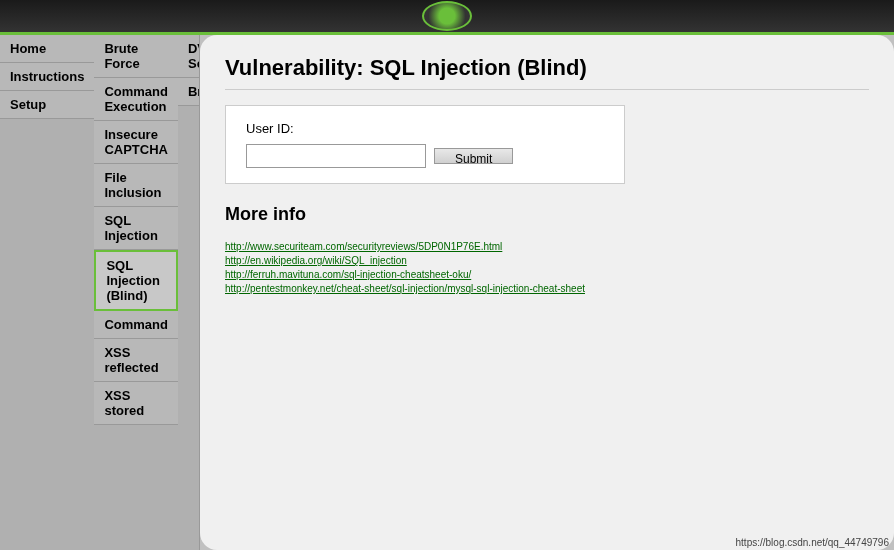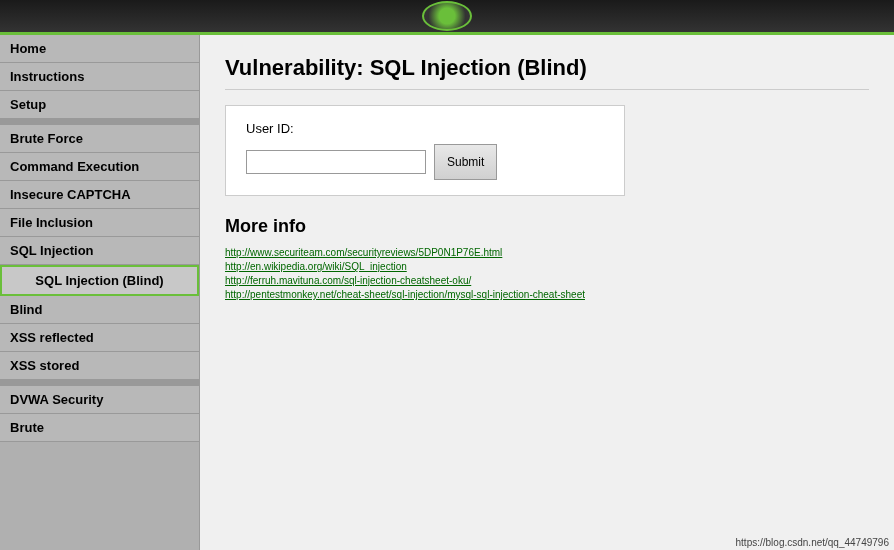--- a/index.html
+++ b/index.html
@@ -34,7 +34,6 @@
       border-right: 1px solid #999;
       overflow-y: auto;
       display: flex;
-      flex-direction: column;
     }
 
     .sidebar-item {

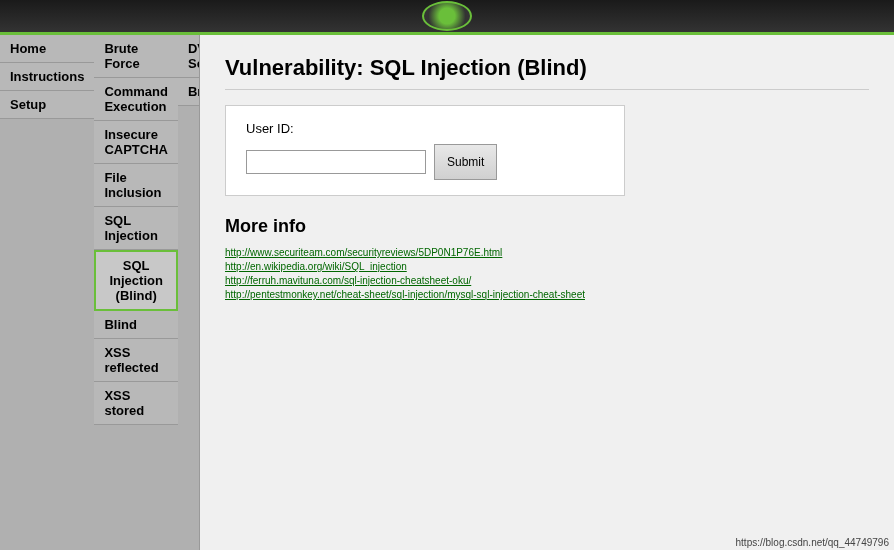--- a/index.html
+++ b/index.html
@@ -66,6 +66,7 @@
       padding: 20px 25px;
       overflow-y: auto;
       position: relative;
+      border-radius: 17px;
     }
 
     #content h1 {

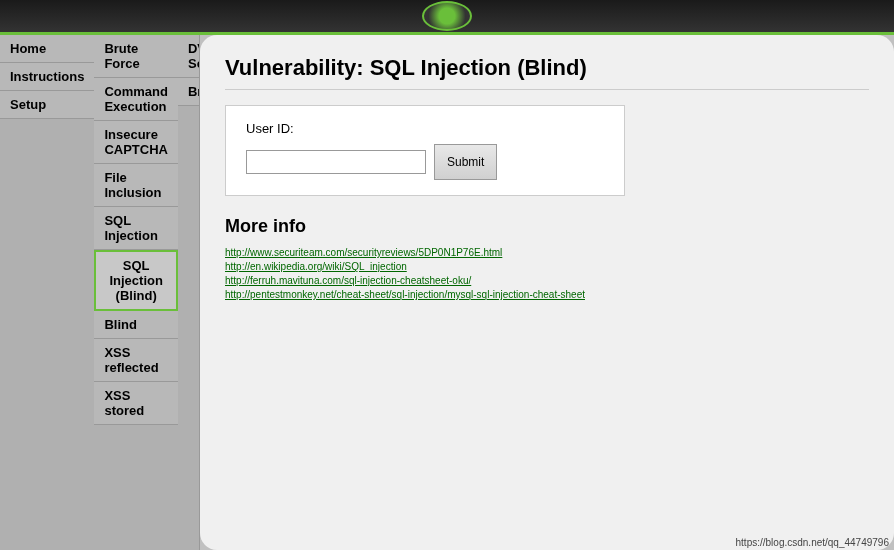--- a/index.html
+++ b/index.html
@@ -111,10 +111,10 @@
     .form-box button {
       background: linear-gradient(to bottom, #e8e8e8, #d0d0d0);
       border: 1px solid #999;
-      padding: 3px 12px;
+      padding: 3px 20px;
       cursor: pointer;
       font-size: 12px;
-      height: 36px;
+      height: 16px;
     }
 
     #content h2 {

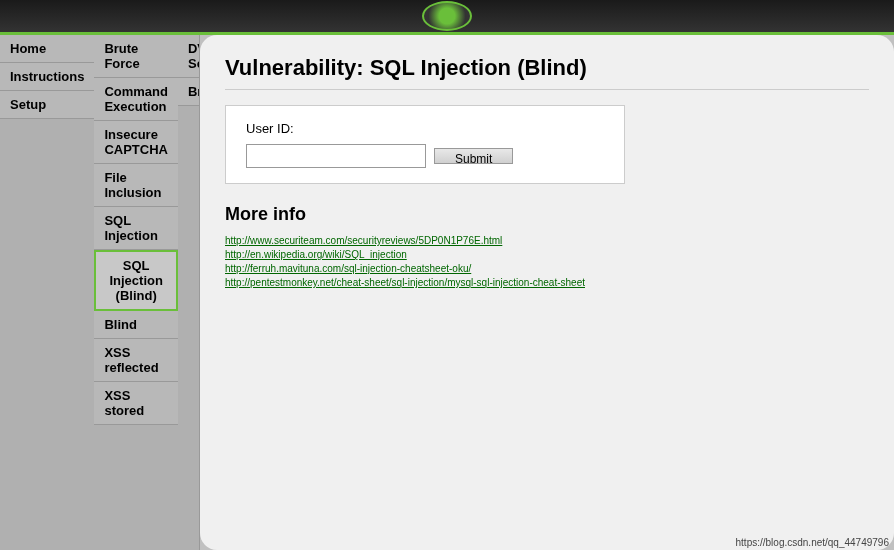--- a/index.html
+++ b/index.html
@@ -121,7 +121,7 @@
       font-size: 18px;
       font-weight: bold;
       color: #000;
-      margin-bottom: 10px;
+      margin-bottom: 16px;
     }
 
     .links-section a {

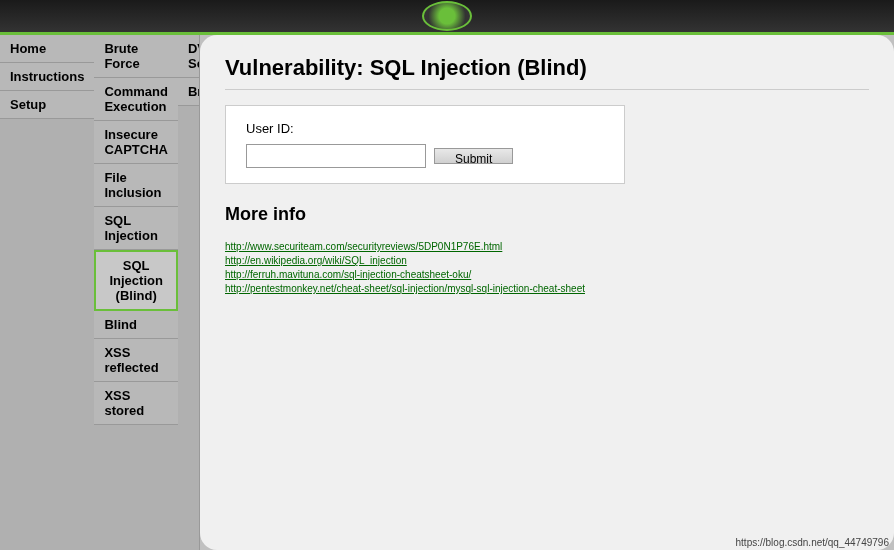--- a/index.html
+++ b/index.html
@@ -51,7 +51,6 @@
       background: #c8c8c8;
       border: 2px solid #6abf3a;
       color: #000;
-      text-align: center;
     }
 
     .sidebar-divider {

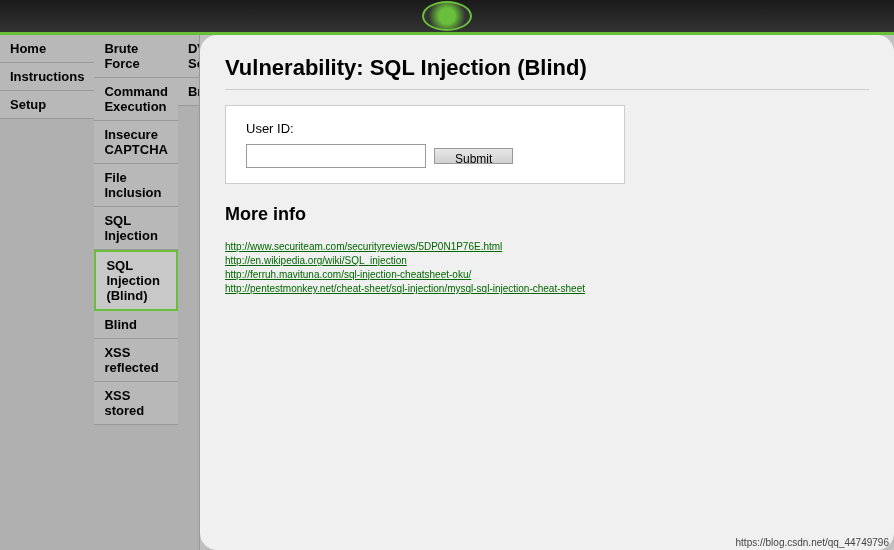--- a/index.html
+++ b/index.html
@@ -163,7 +163,7 @@
         <a class="sidebar-item">File Inclusion</a>
         <a class="sidebar-item">SQL Injection</a>
         <a class="sidebar-item active">SQL Injection (Blind)</a>
-        <a class="sidebar-item">Blind</a>
+        <a class="sidebar-item">Command</a>
         <a class="sidebar-item">XSS reflected</a>
         <a class="sidebar-item">XSS stored</a>
       </div>

